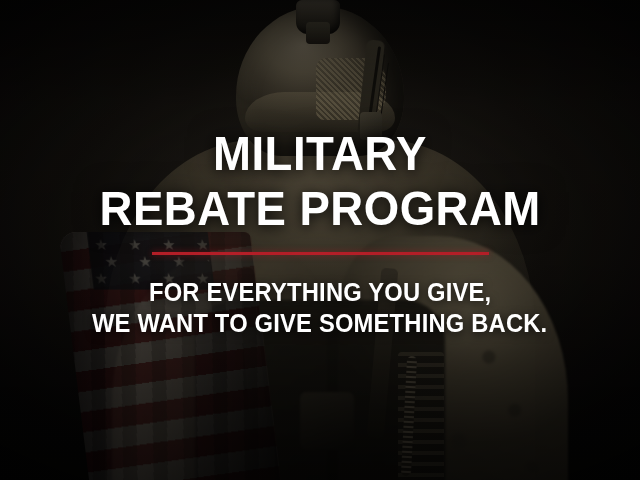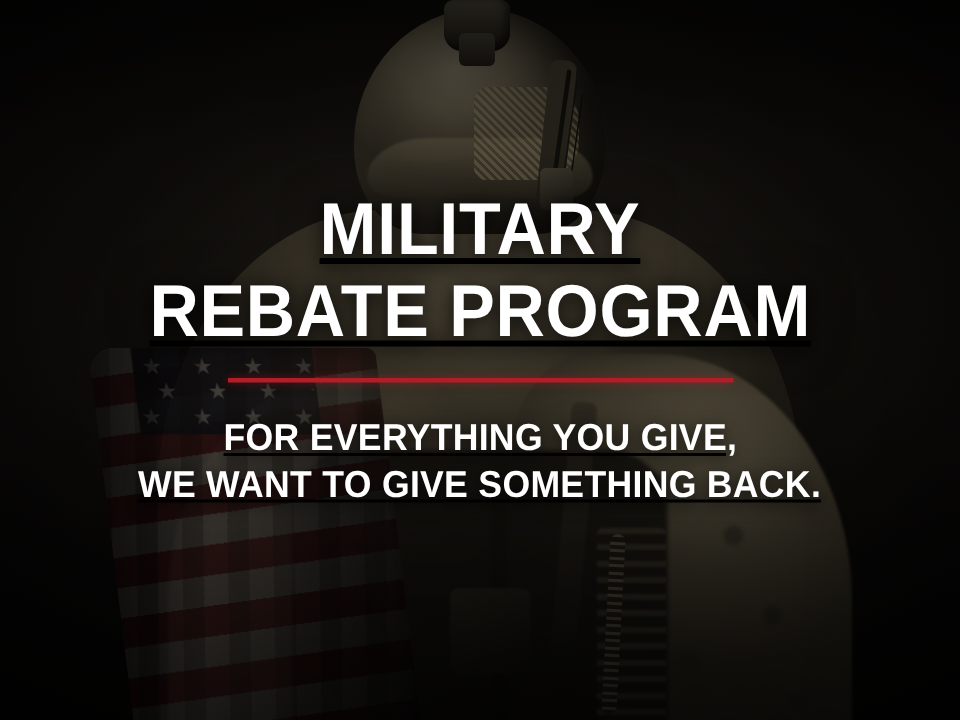--- a/index.html
+++ b/index.html
@@ -219,7 +219,6 @@
     position:absolute;inset:0;
     display:flex;flex-direction:column;align-items:center;
     text-align:center;
-    text-decoration:underline;
   }
   .headline{
     margin:0;

